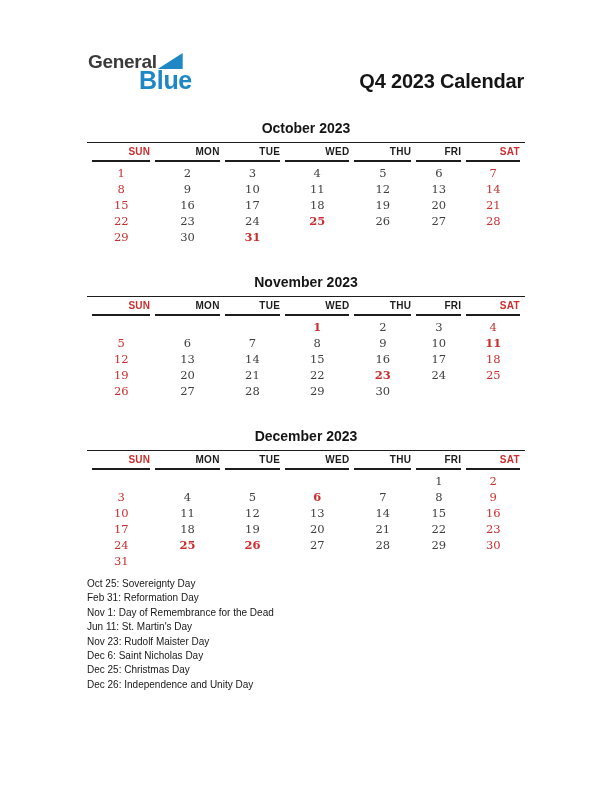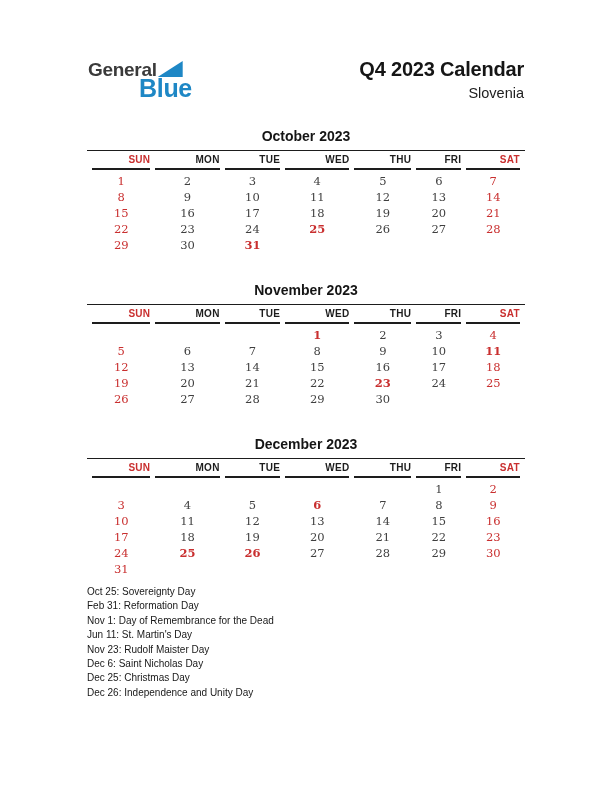--- a/index.html
+++ b/index.html
@@ -20,7 +20,7 @@
   .logo-general{font-size:19px;font-weight:700;color:#3a3a3a;letter-spacing:-0.3px;}
   .logo-tri{width:25px;height:16px;background:var(--blue);clip-path:polygon(100% 0,100% 100%,0 100%);margin-left:1px;margin-bottom:2px;}
   .logo-blue{font-size:25px;font-weight:700;color:var(--blue);margin-top:-3px;padding-left:51px;letter-spacing:-0.3px;}
-  .titles{text-align:right;margin-top:6px;}
+  .titles{text-align:right;margin-top:15px;}
   .page-title{font-size:20px;font-weight:700;color:var(--ink);letter-spacing:-0.2px;}
   .page-subtitle{font-size:14.5px;font-weight:400;color:#212121;margin-top:4px;}
 

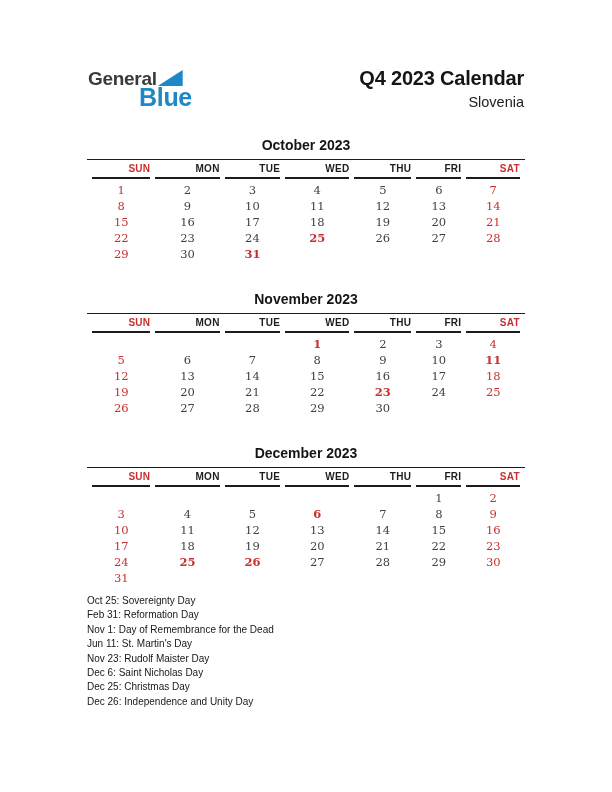--- a/index.html
+++ b/index.html
@@ -57,7 +57,6 @@
     </div>
     <div class="titles">
       <div class="page-title">Q4 2023 Calendar</div>
-      <div class="page-subtitle">Slovenia</div>
     </div>
   </div>
 

